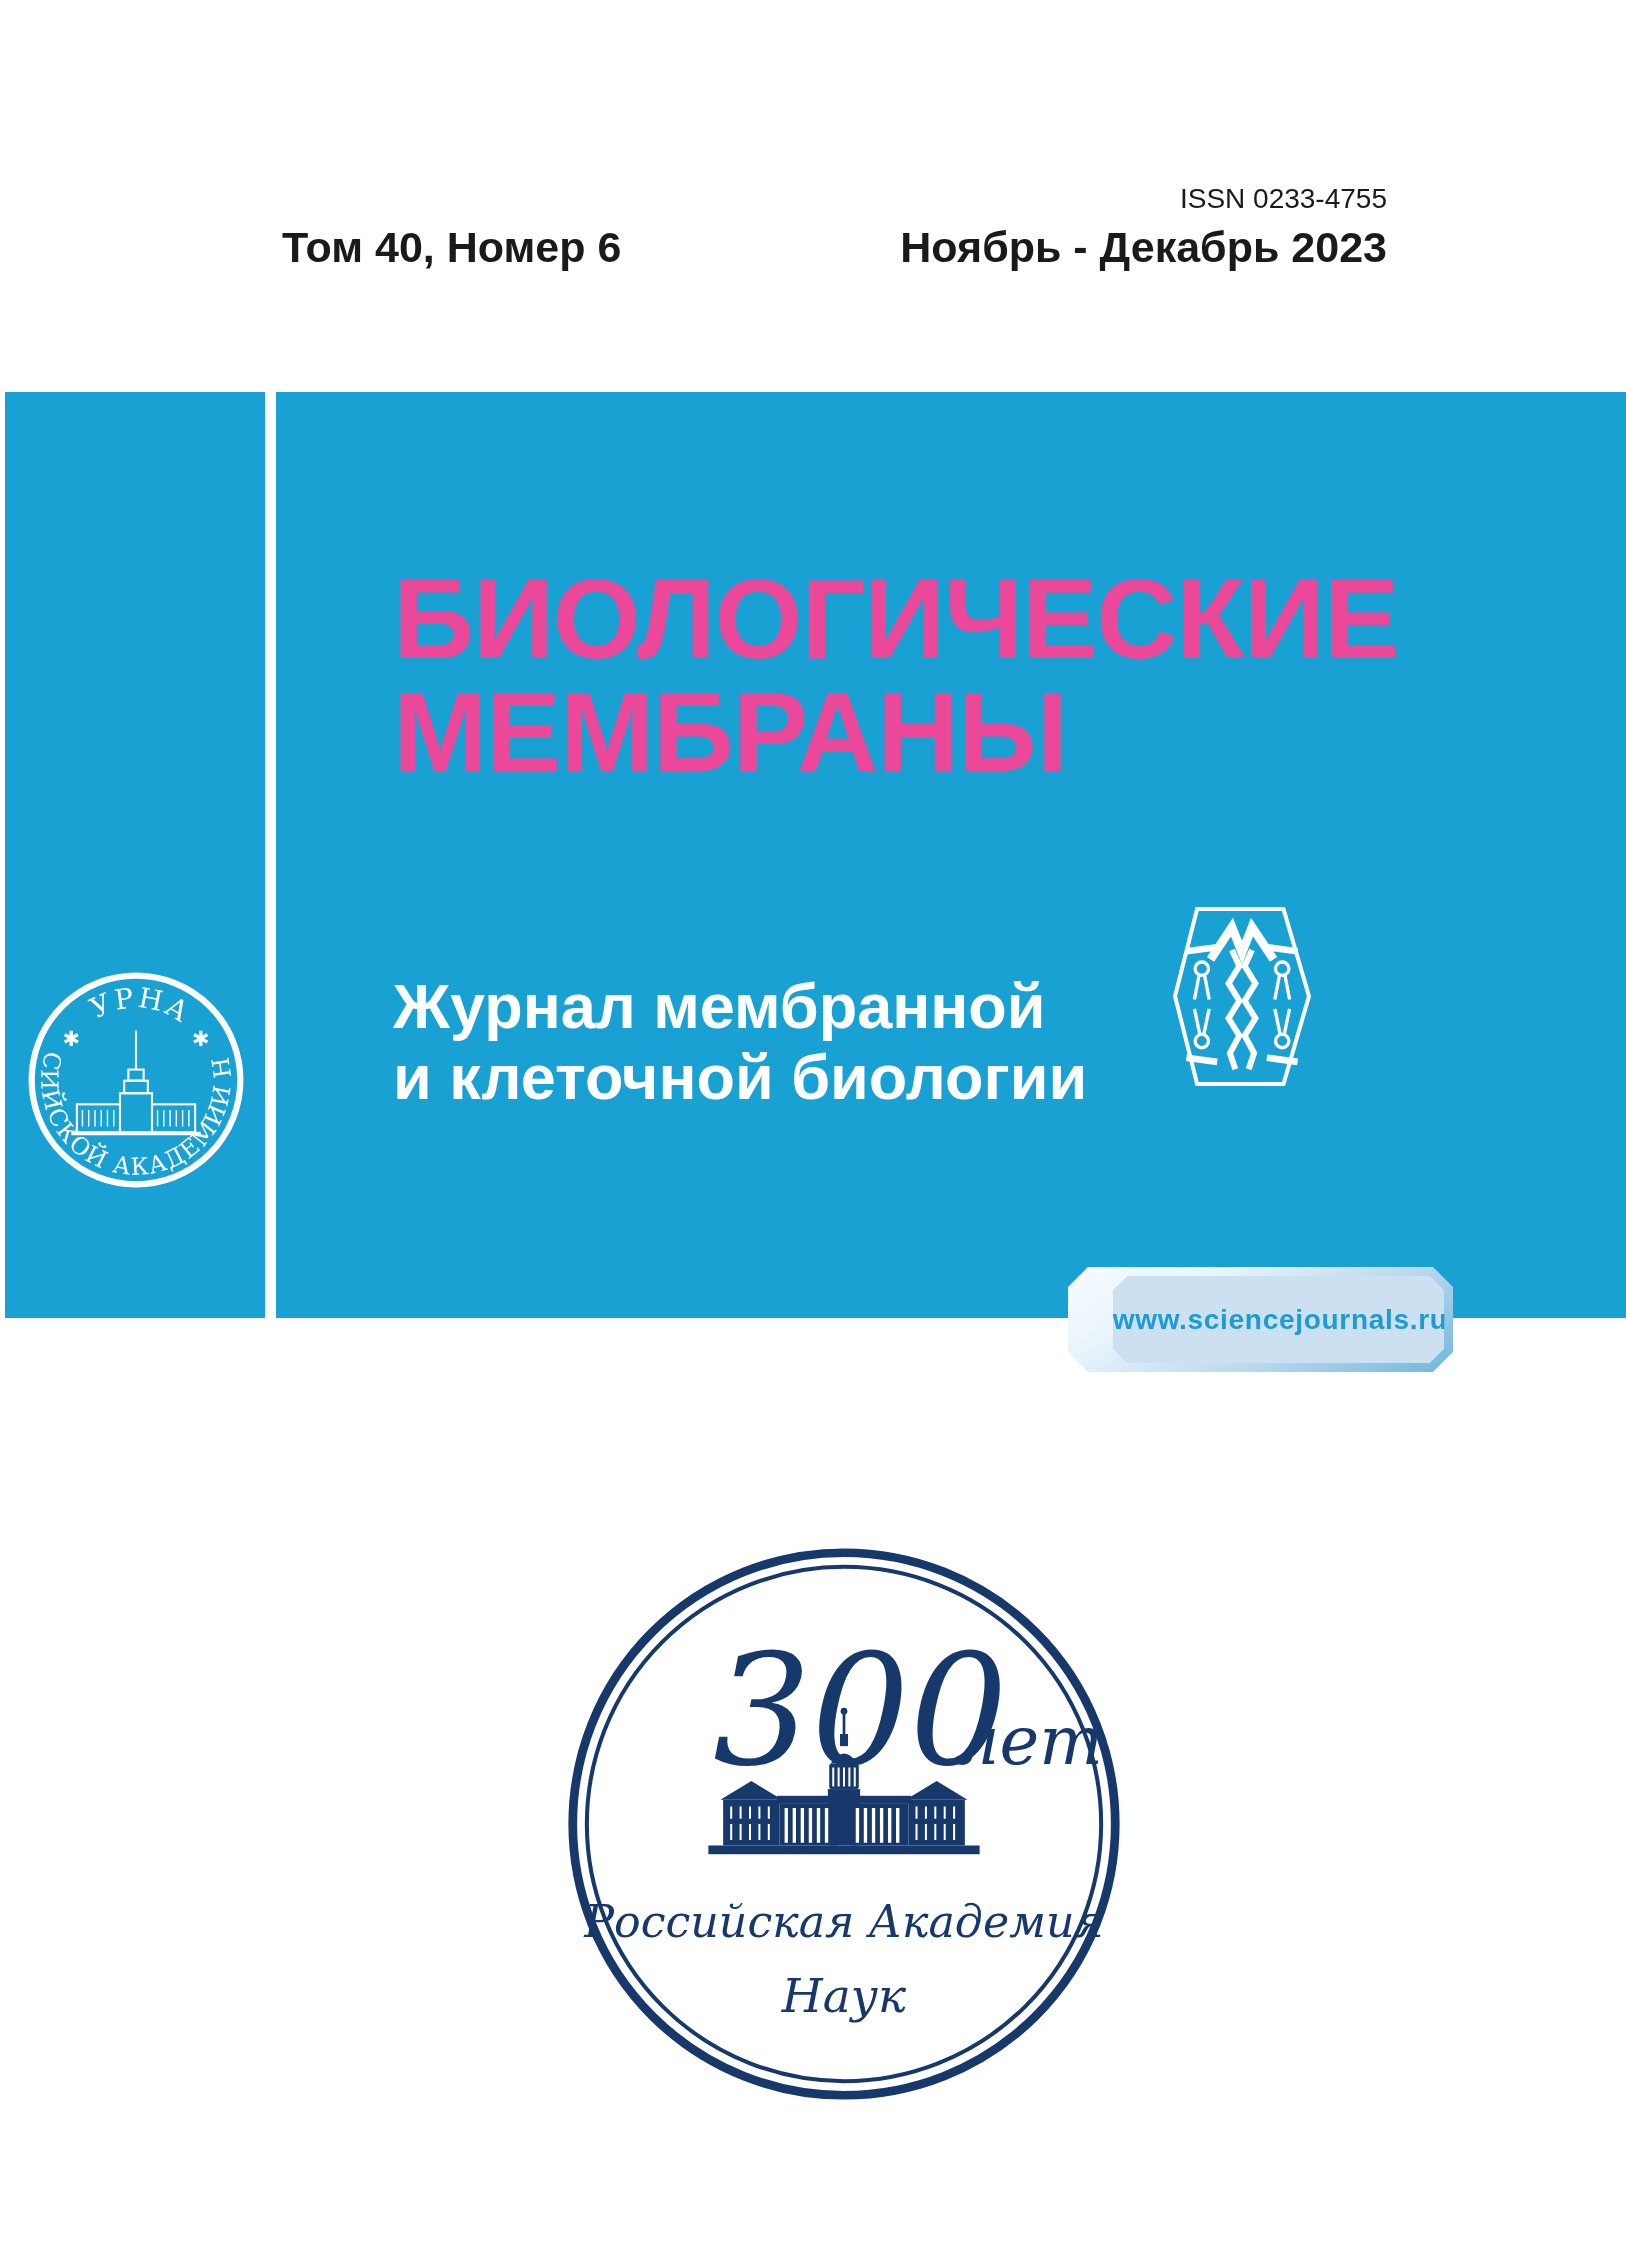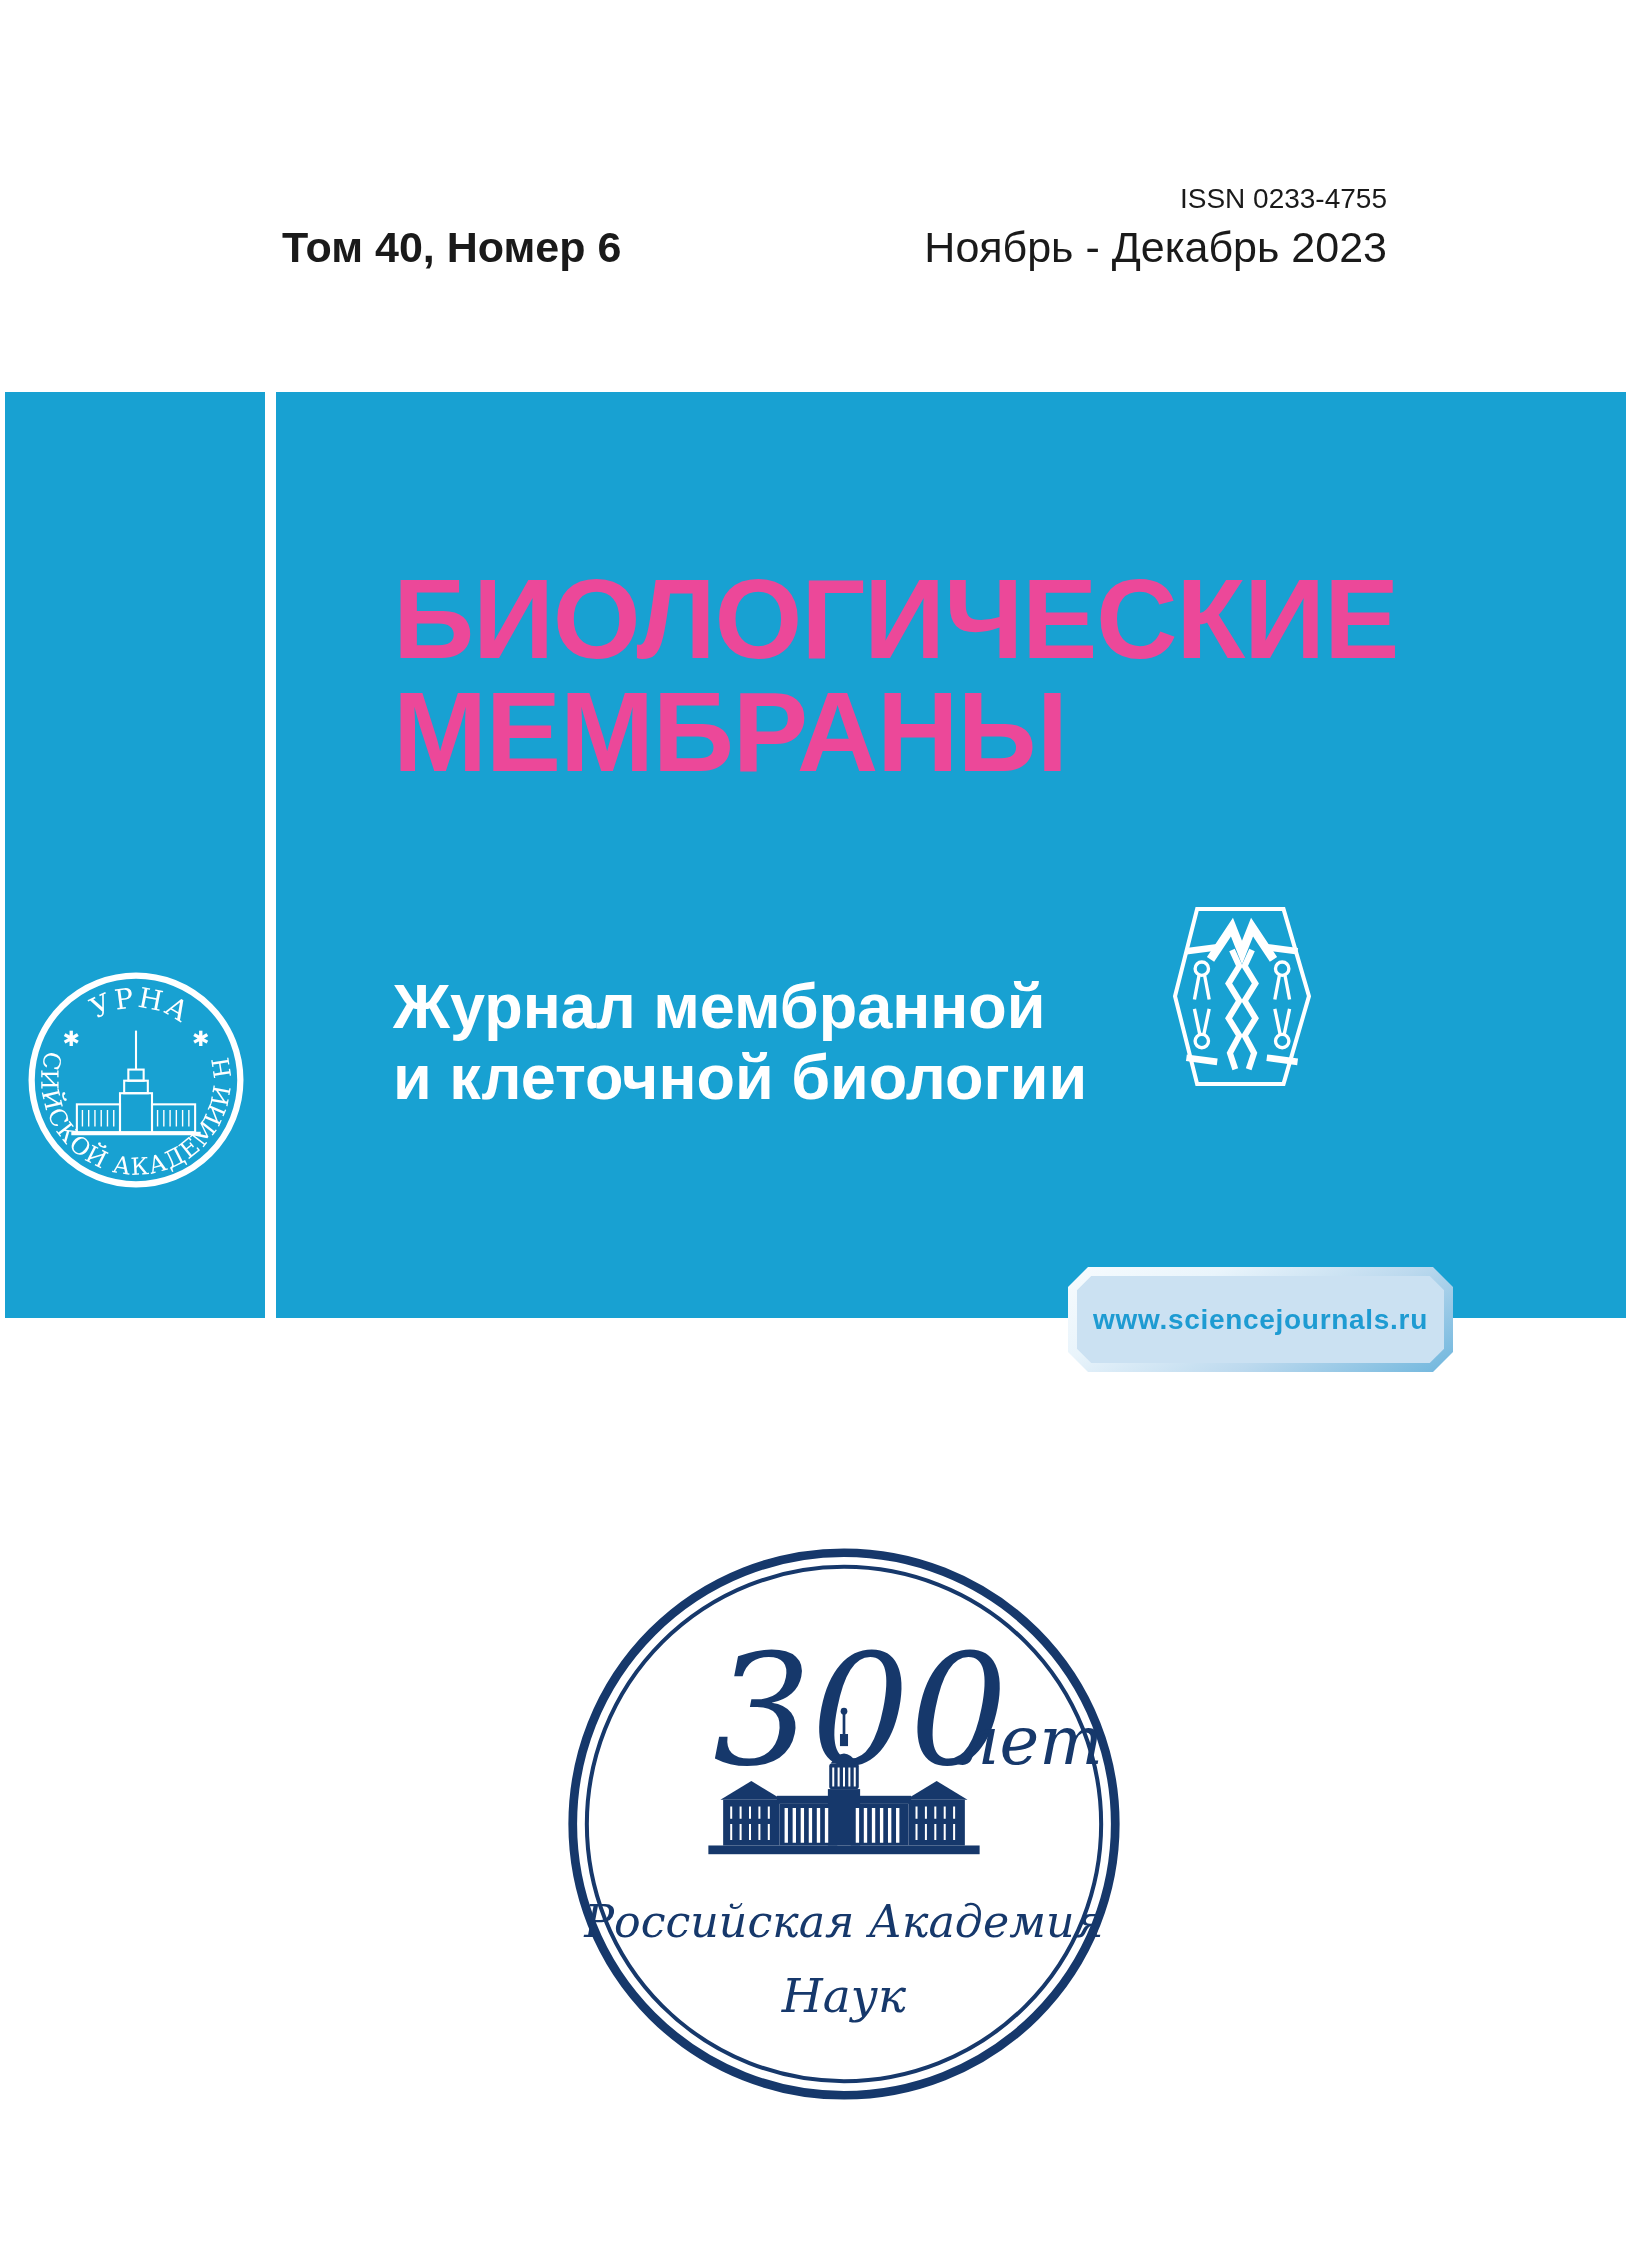--- a/index.html
+++ b/index.html
@@ -22,7 +22,7 @@
   }
   .issue-date{
     position:absolute; top:223px; right:240px;
-    font-size:43px; font-weight:normal; color:#1a1a1a;
+    font-size:43px; font-weight:bold; color:#1a1a1a;
   }
   
   .sidebar{

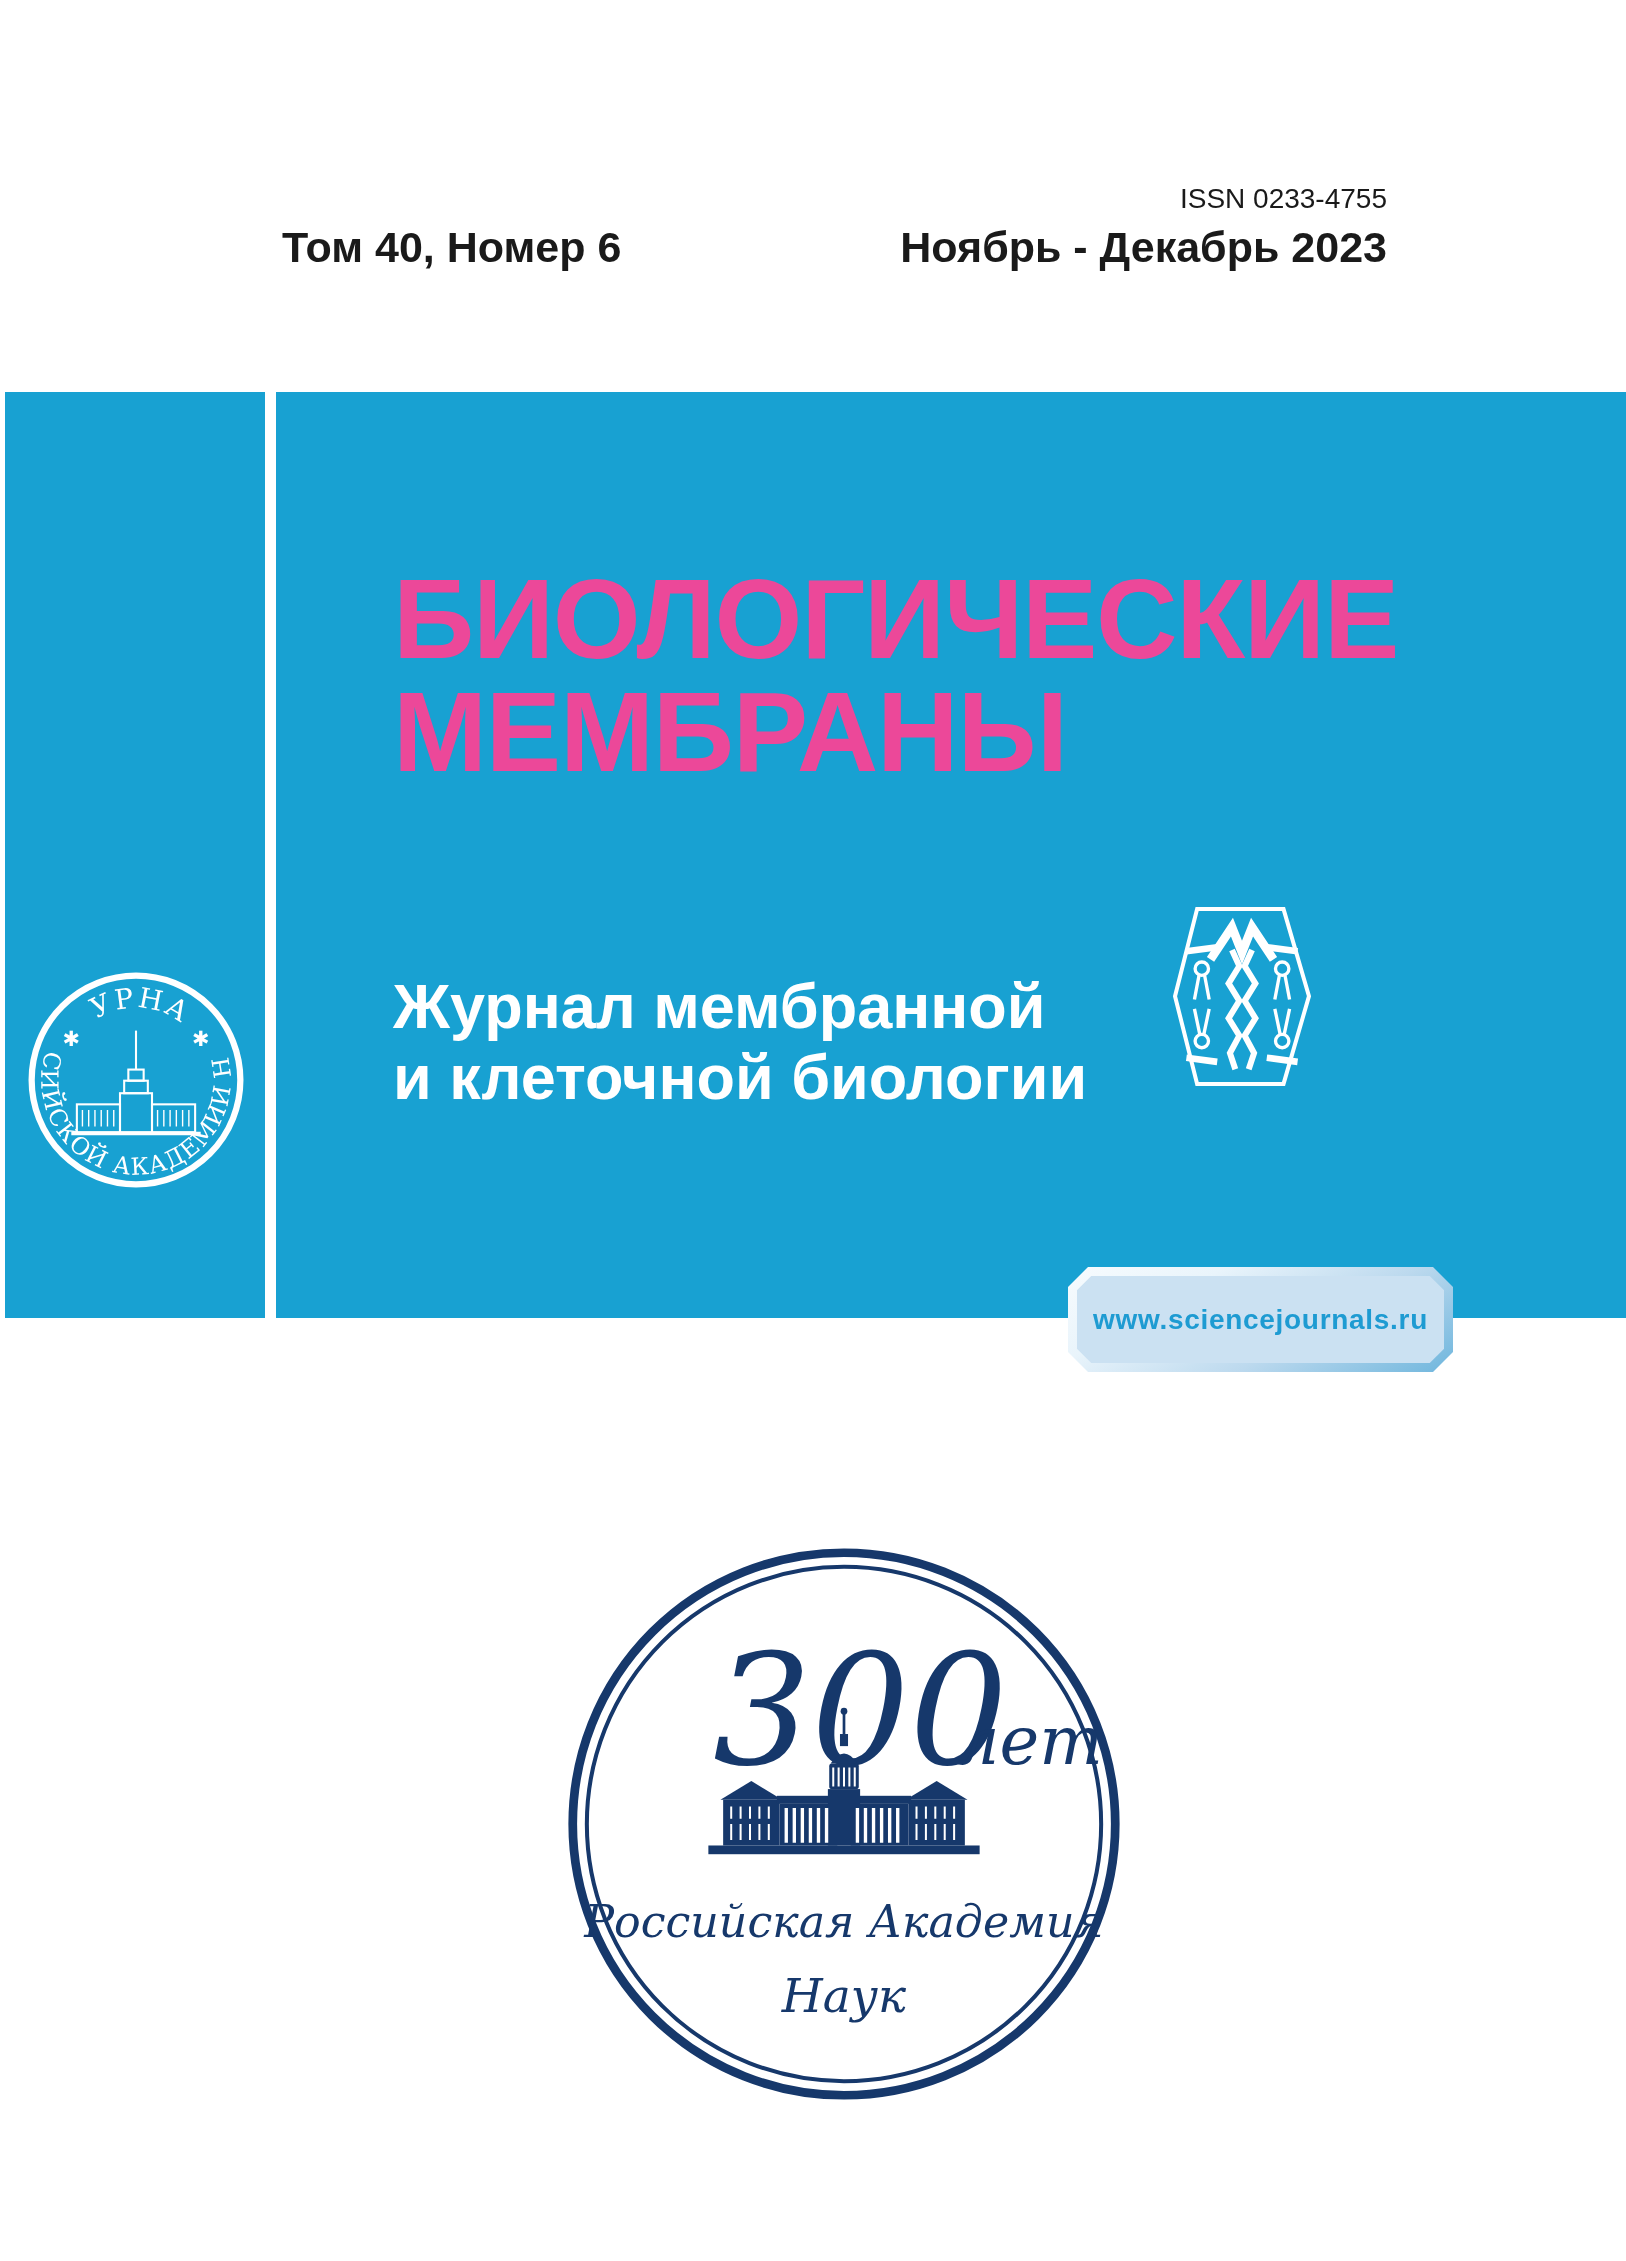--- a/index.html
+++ b/index.html
@@ -66,7 +66,7 @@
     position:absolute; inset:8.7px;
     clip-path:polygon(14.8px 0,calc(100% - 14.8px) 0,100% 14.8px,100% calc(100% - 14.8px),calc(100% - 14.8px) 100%,14.8px 100%,0 calc(100% - 14.8px),0 14.8px);
     background:#CBE1F2;
-    display:flex; align-items:center; justify-content:center;
+    display:flex; align-items:center; justify-content:flex-start;margin-left:36px;
   }
   .badge-face span{
     font-size:28px; font-weight:bold; letter-spacing:0.7px; color:#1E9BD2;

